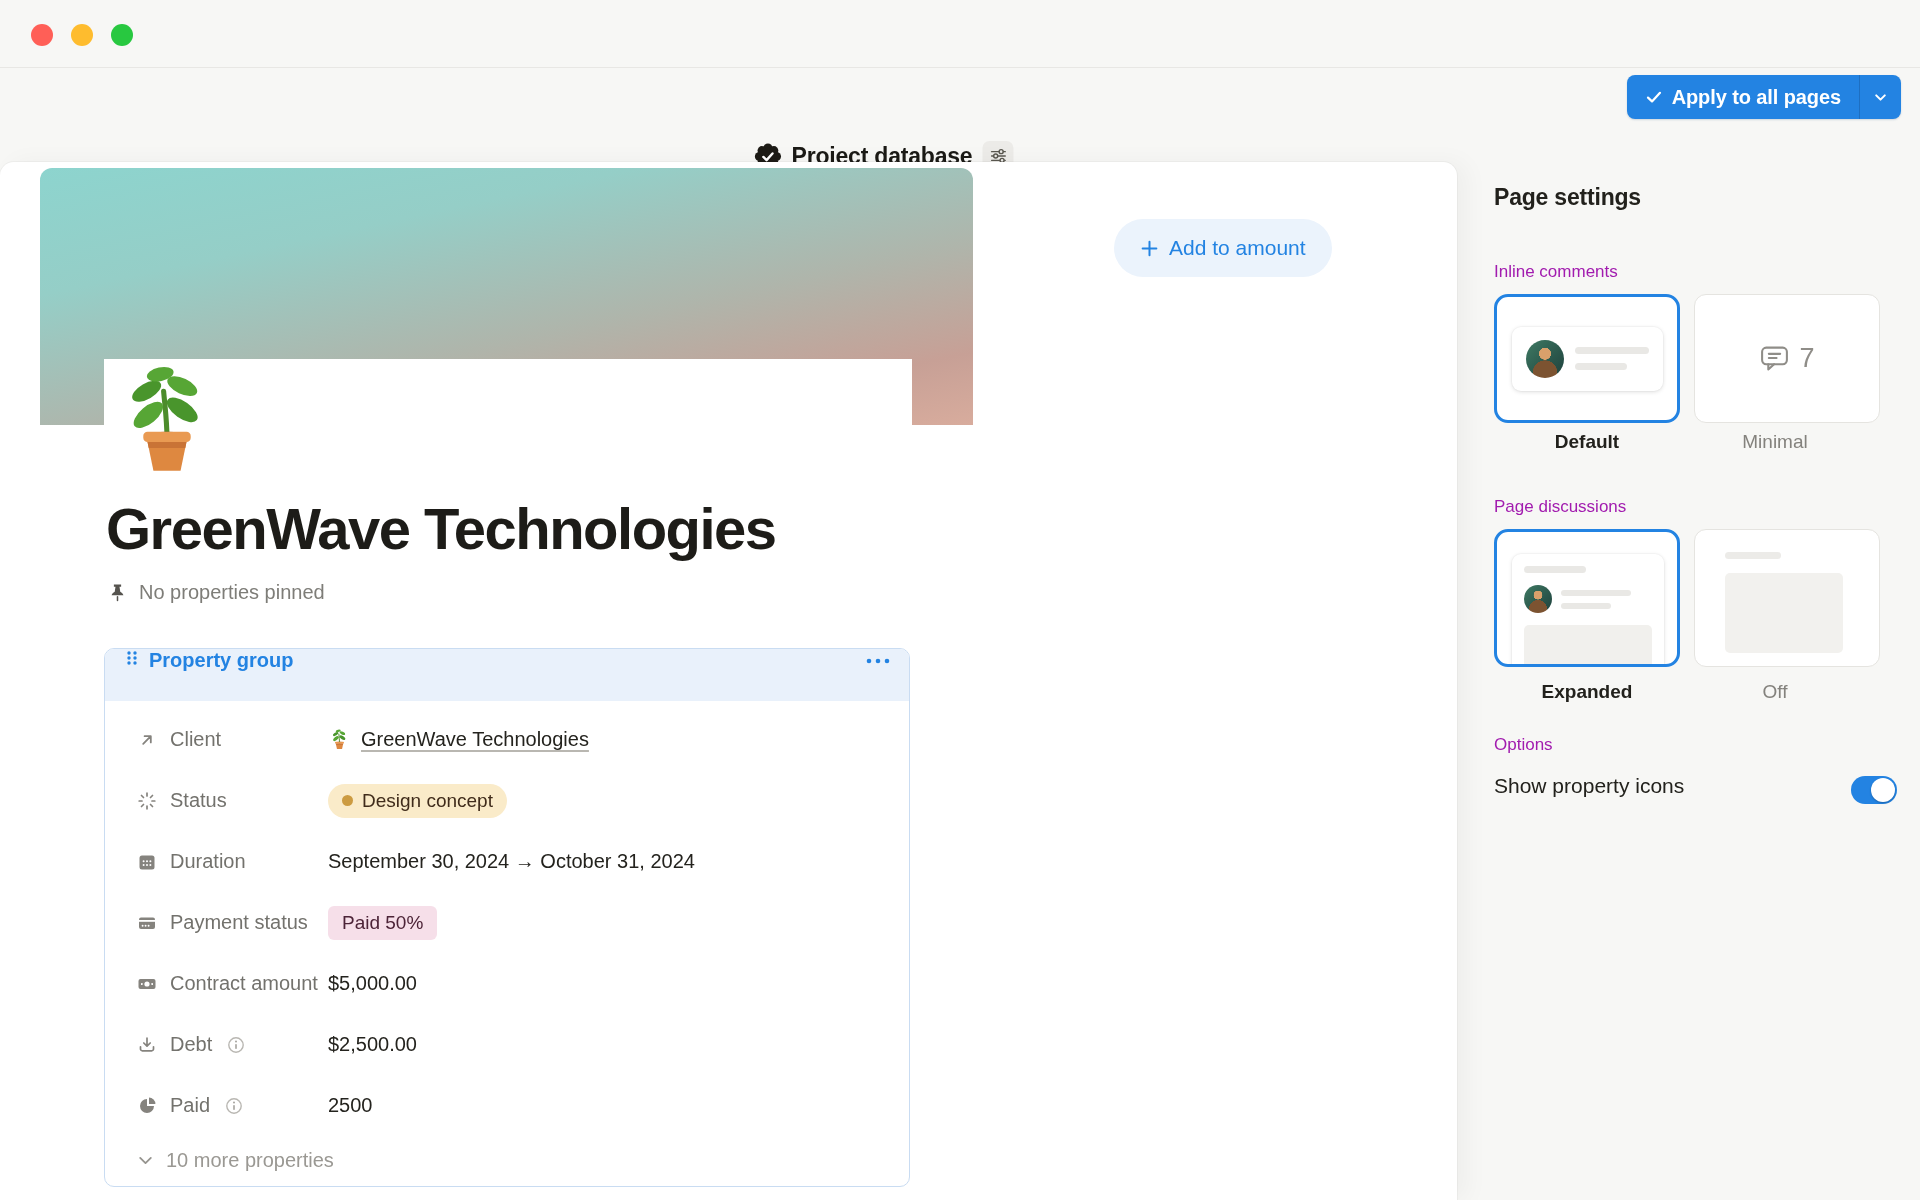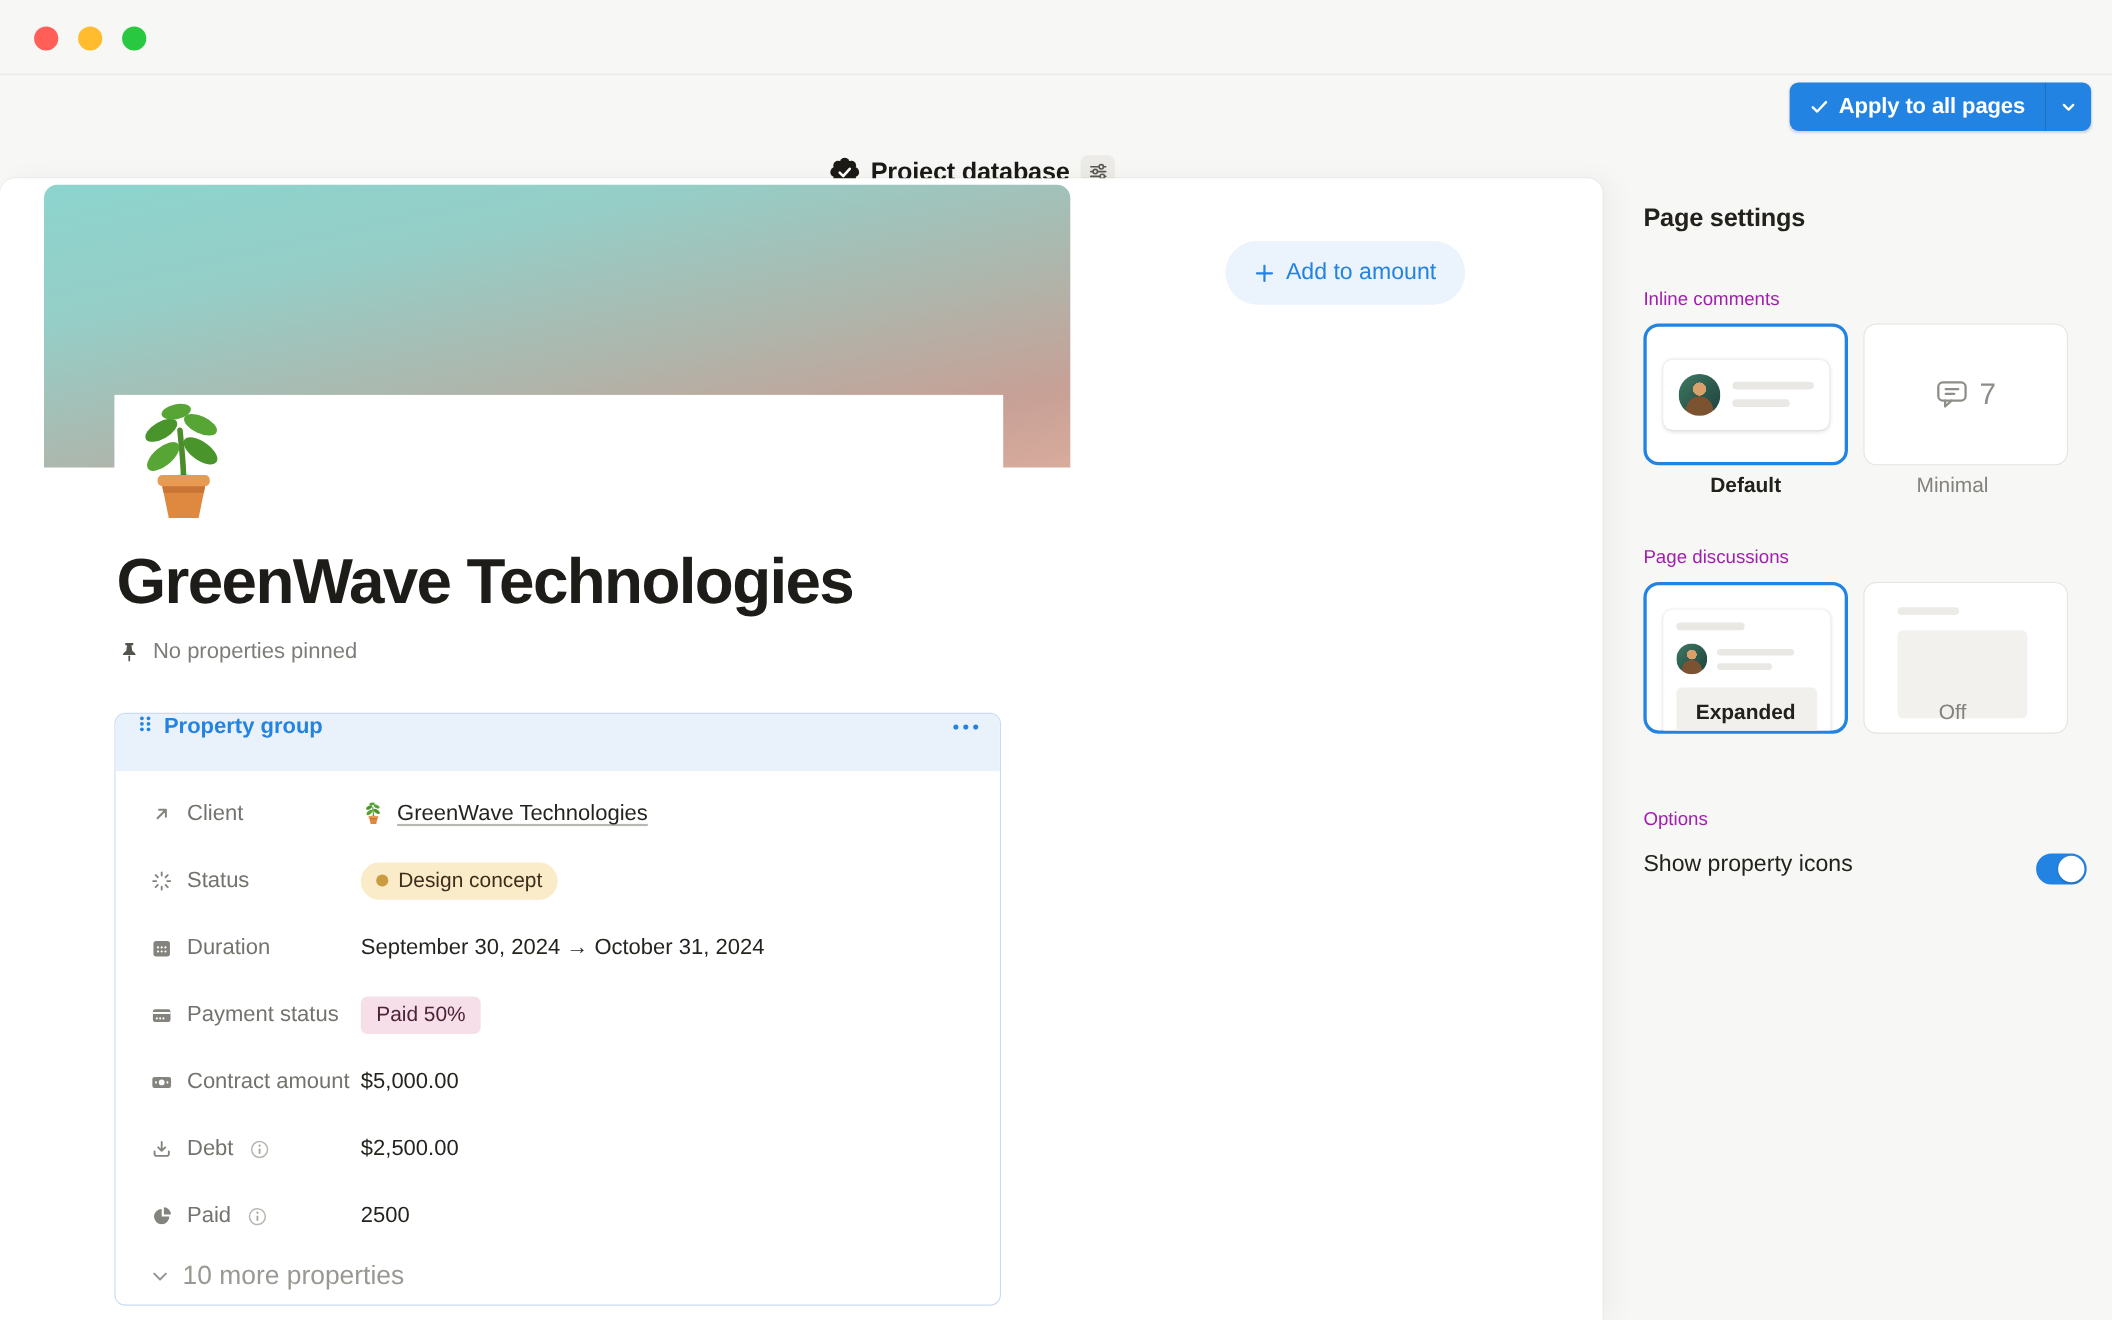--- a/index.html
+++ b/index.html
@@ -471,7 +471,7 @@
       </div>
     </div>
 
-    <div class="card-labels" style="top:638px">
+    <div class="card-labels" style="top:681px">
       <span class="lab-on">Expanded</span>
       <span class="lab-off">Off</span>
     </div>

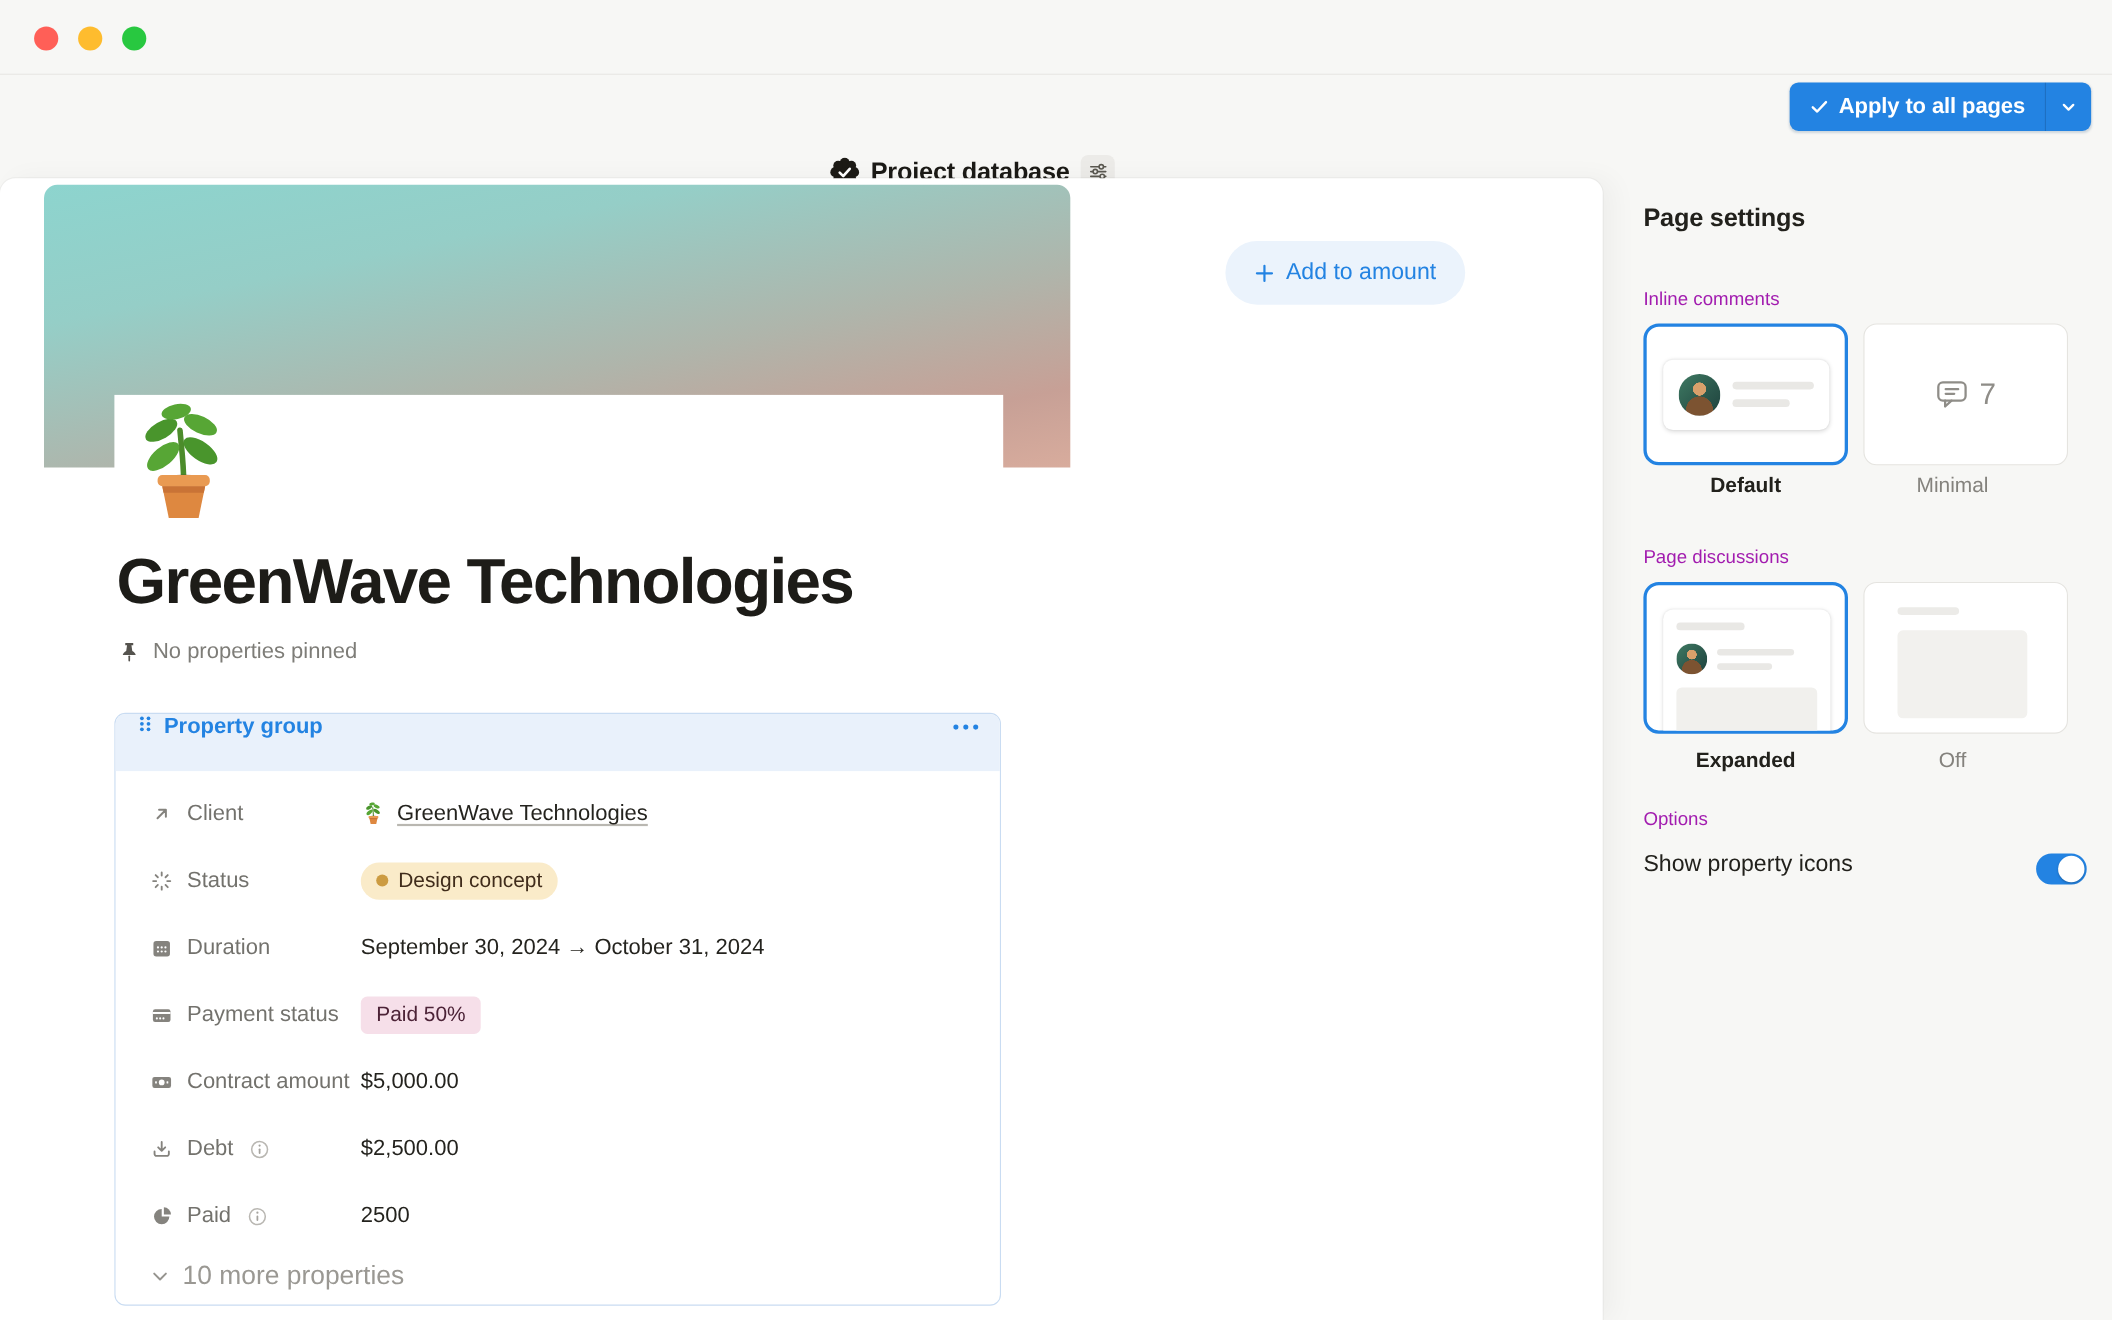--- a/index.html
+++ b/index.html
@@ -72,7 +72,7 @@
   .tag-yellow{background:var(--tag-yellow-bg);color:var(--tag-yellow-text);border-radius:17px;}
   .tag-yellow .dot{width:11px;height:11px;border-radius:50%;background:var(--tag-yellow-dot);}
   .tag-pink{background:var(--tag-pink-bg);color:var(--tag-pink-text);border-radius:6px;}
-  .more-row{display:flex;align-items:center;gap:12px;height:48px;padding-left:32px;color:#9A9893;font-size:24px;}
+  .more-row{display:flex;align-items:center;gap:12px;height:48px;padding-left:32px;color:#9A9893;font-size:20px;}
 
   .add-panel{position:absolute;left:1114px;top:57px;height:58px;padding:0 26px;border-radius:29px;background:var(--accent-light-bg);
              display:inline-flex;align-items:center;gap:10px;color:var(--accent);font-size:21px;font-weight:500;}

